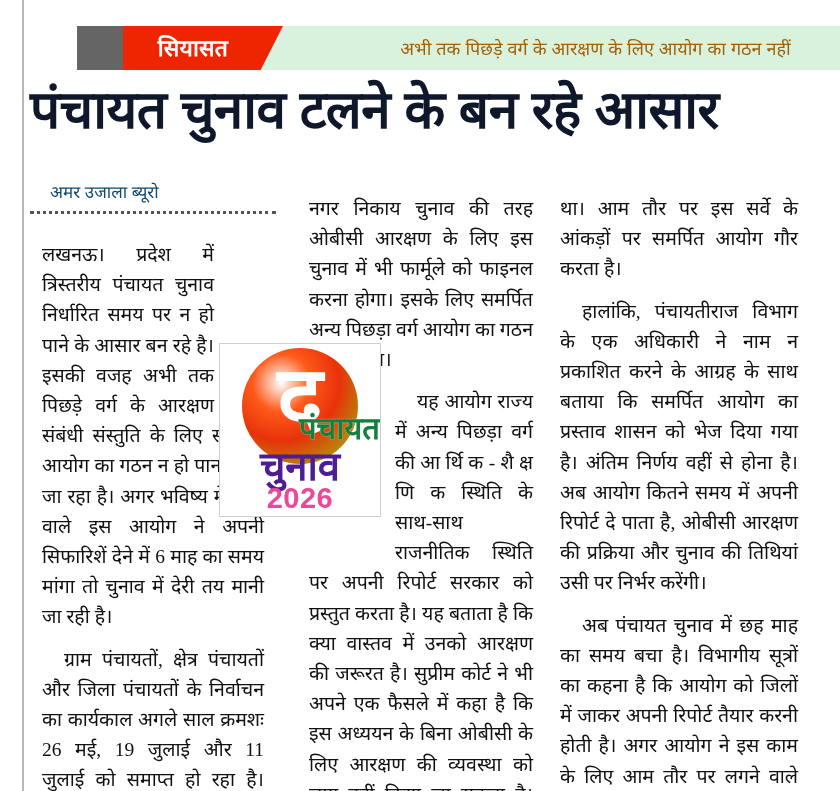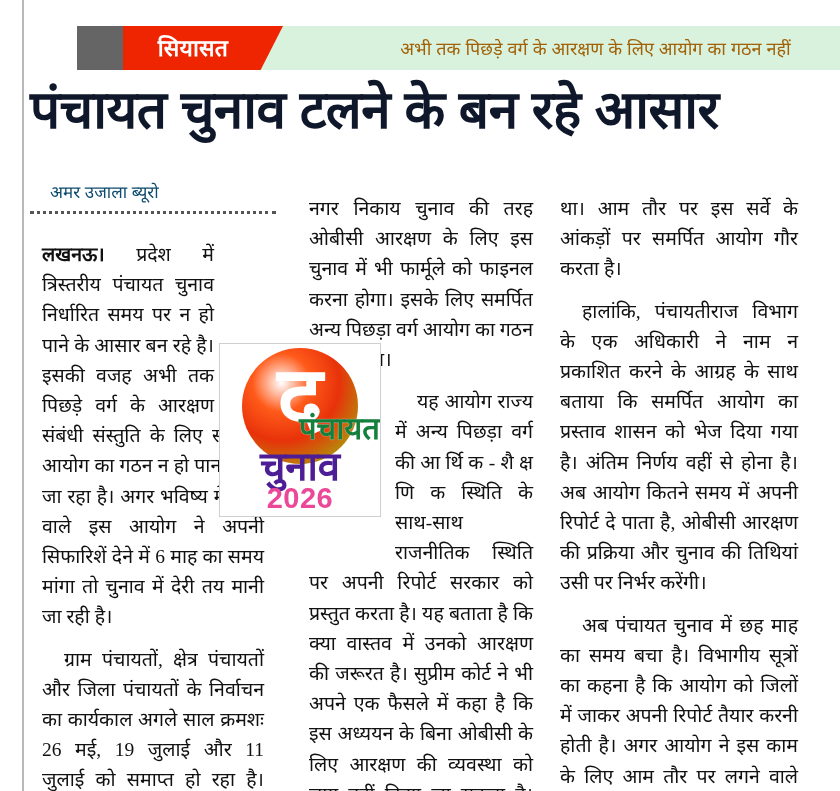--- a/index.html
+++ b/index.html
@@ -148,7 +148,7 @@
   .col3 { left: 548px; width: 262px; top: 182px; }
 
   .lead {
-    font-weight: bold;
+    font-weight: normal;
   }
 
   

